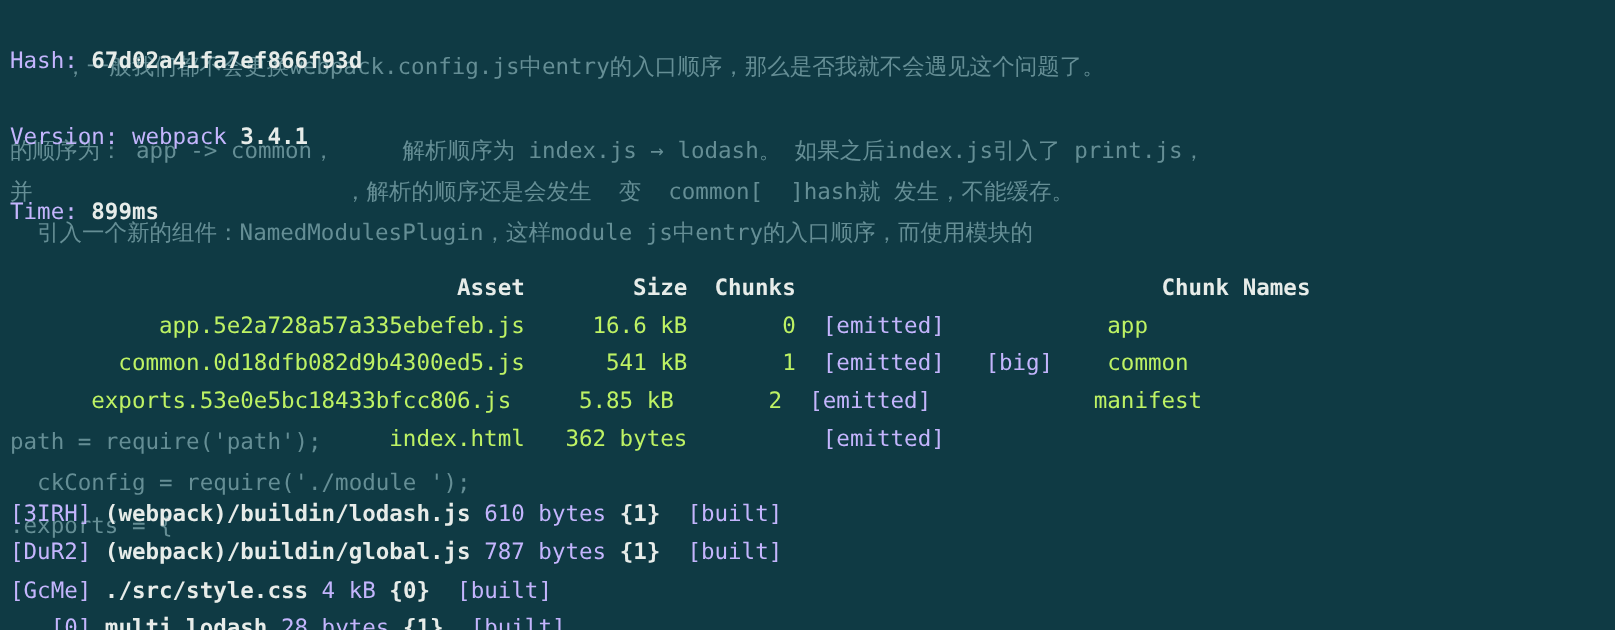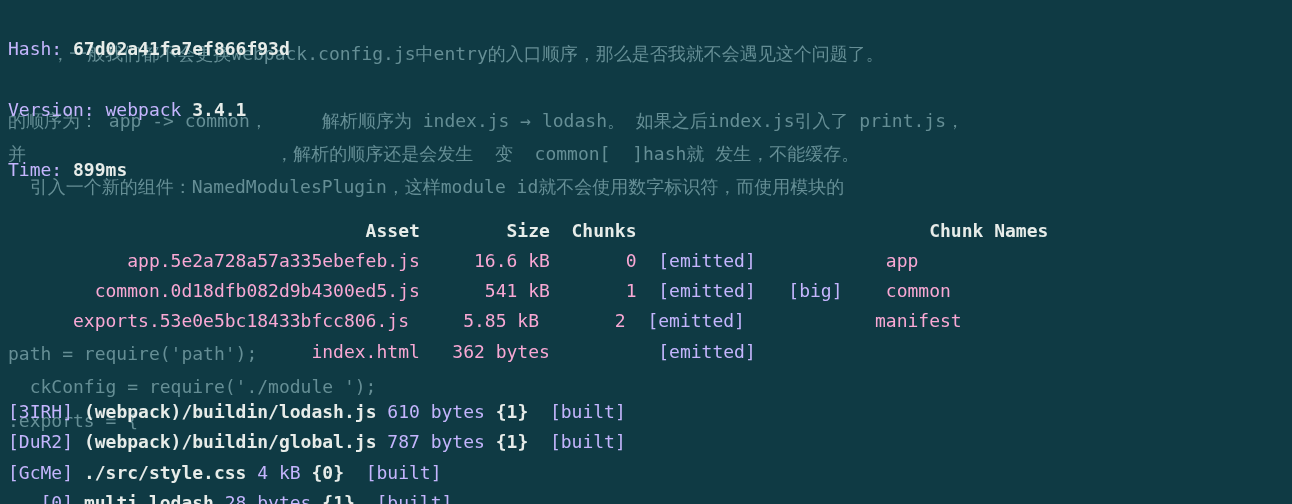--- a/index.html
+++ b/index.html
@@ -41,7 +41,7 @@
 
 <span>的顺序为： app -&gt; common，     解析顺序为 index.js → lodash。 如果之后index.js引入了 print.js，</span>
 <span>并                       ，解析的顺序还是会发生  变  common[  ]hash就 发生，不能缓存。</span>
-<span>  引入一个新的组件：NamedModulesPlugin，这样module id就不会使用数字标识符，而使用模块的</span>
+<span>  引入一个新的组件：NamedModulesPlugin，这样module js中entry的入口顺序，而使用模块的</span>
 
 
 

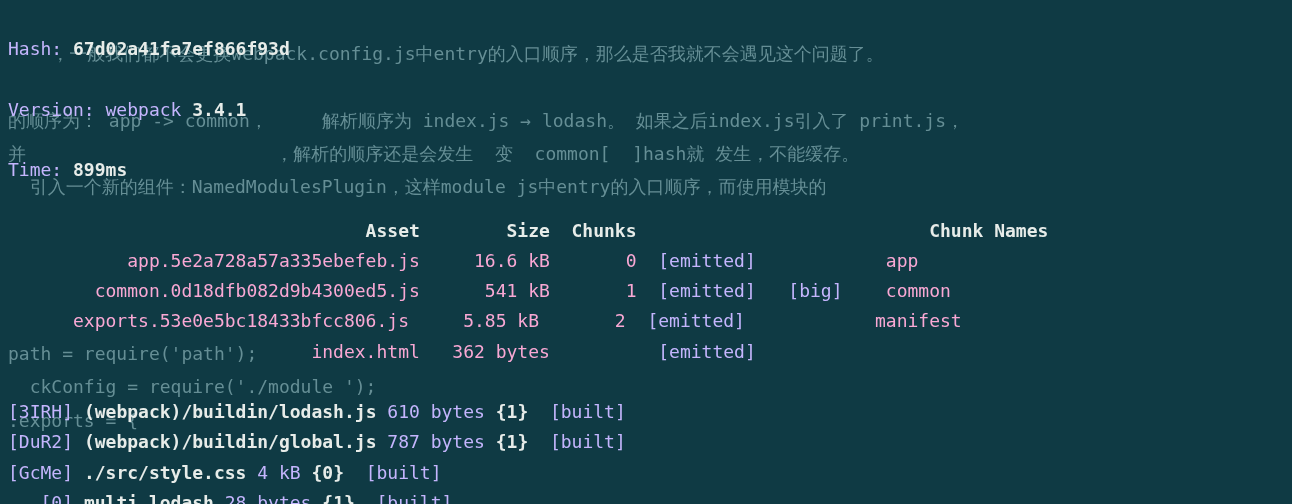--- a/index.html
+++ b/index.html
@@ -31,7 +31,7 @@
   }
   .dim{color:#c4b5fd}
   .bold{color:#e7ece9;font-weight:700}
-  .bright{color:#f9a8d4}
+  .bright{color:#bef264}
 </style>
 </head>
 <body>

